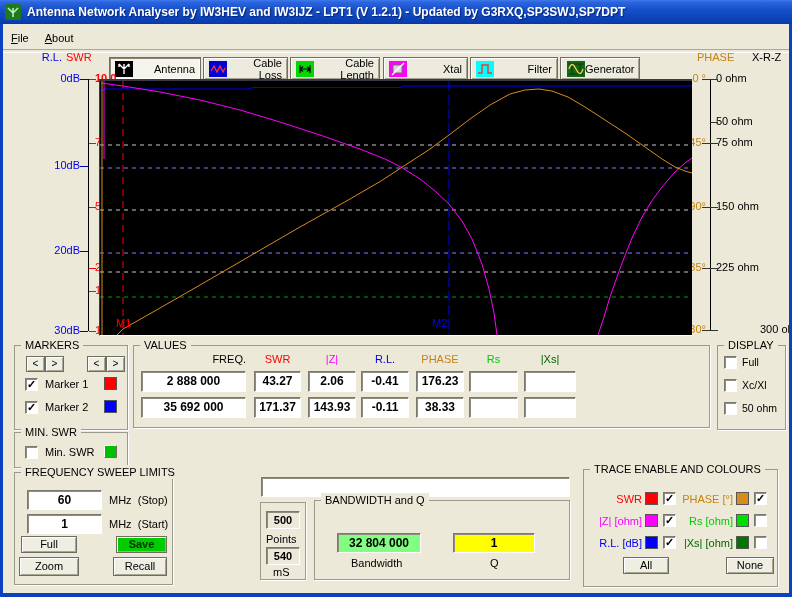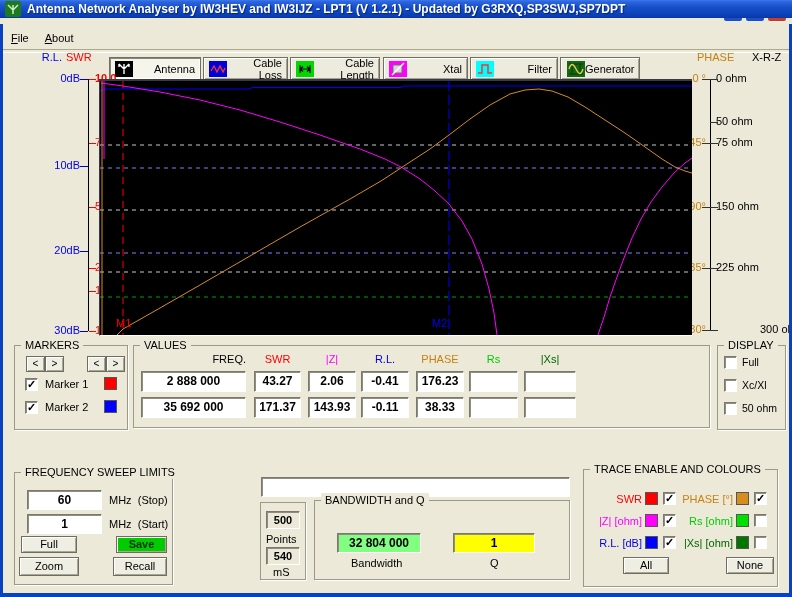--- a/index.html
+++ b/index.html
@@ -10,7 +10,7 @@
   #edge-l{left:0;top:24px;bottom:0;width:3px;}
   #edge-r{right:0;top:24px;bottom:0;width:3px;}
   #edge-b{left:0;right:0;bottom:0;height:4px;}
-  .titlebar{position:absolute;left:0;top:0;width:792px;height:18px;z-index:41;
+  .titlebar{position:absolute;left:0;top:0;width:792px;height:24px;z-index:41;
     background:linear-gradient(180deg,#3C79EC 0%,#2B64DD 10%,#1750C9 40%,#0D45BC 70%,#0A3CAE 94%,#0834A0 100%);
     display:flex;align-items:center;padding:0 5px;box-sizing:border-box;text-align:right;}
   .title-text{color:#fff;font-weight:bold;font-size:12px;margin-left:6px;white-space:nowrap;

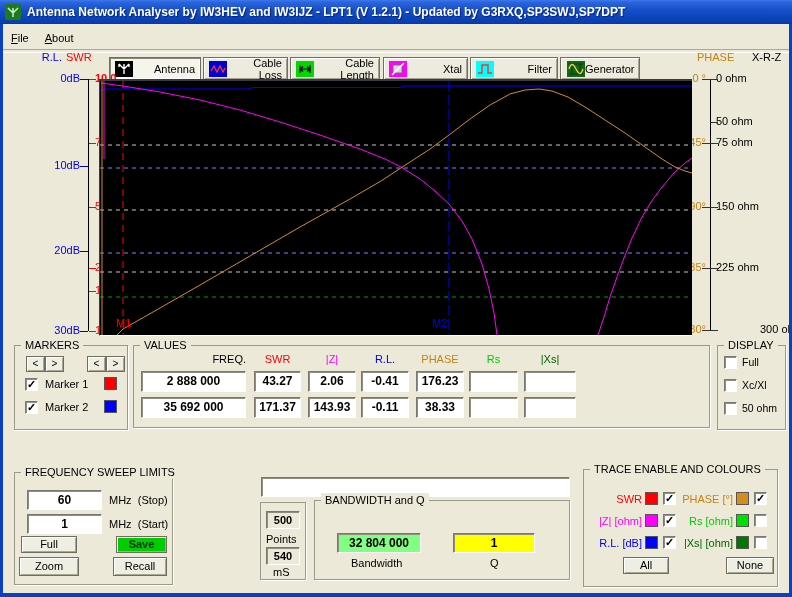--- a/index.html
+++ b/index.html
@@ -241,6 +241,12 @@
       </div>
   </div>
 
+  <div class="grp" style="left:14px;top:432px;width:114px;height:36px;">
+    <span class="legend">MIN. SWR</span>
+    <div class="cb" id="minswr-cb" style="left:10px;top:13px;"></div>
+    <span class="lbl" style="left:30px;top:13px;">Min. SWR</span>
+    <div class="swatch raised" id="minswr-swatch" style="left: 89px; top: 12px; background: rgb(0, 192, 0);"></div>
+  </div>
 
   <div class="grp" style="left:133px;top:345px;width:577px;height:83px;">
     <span class="legend">VALUES</span>

